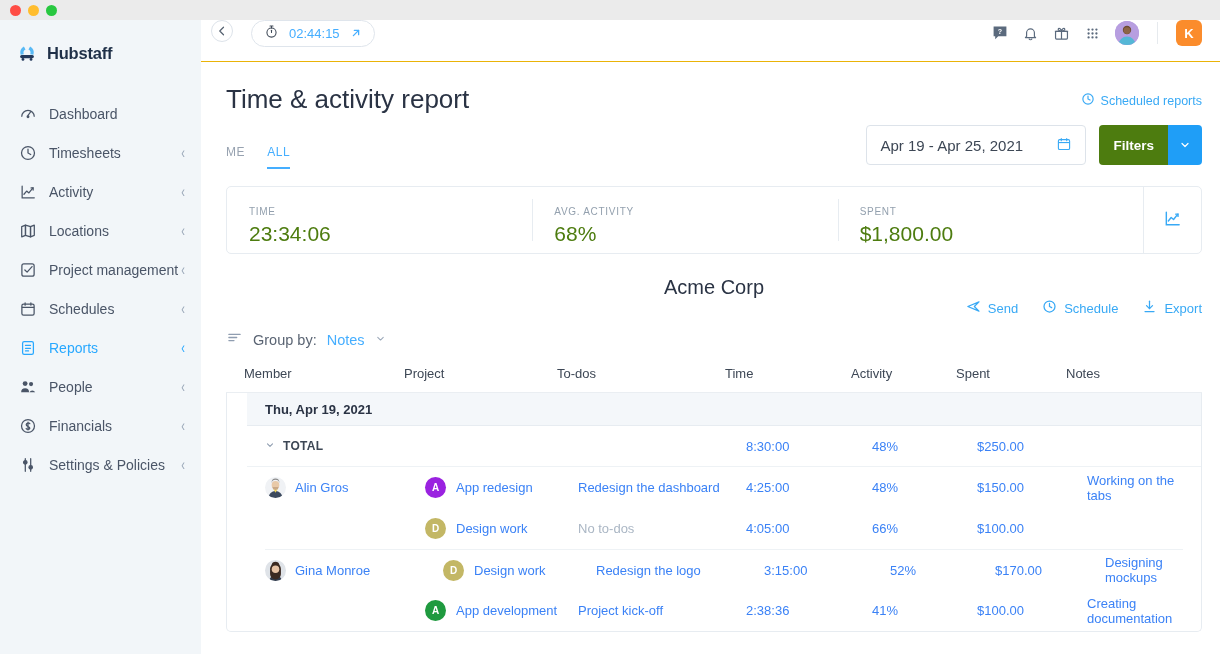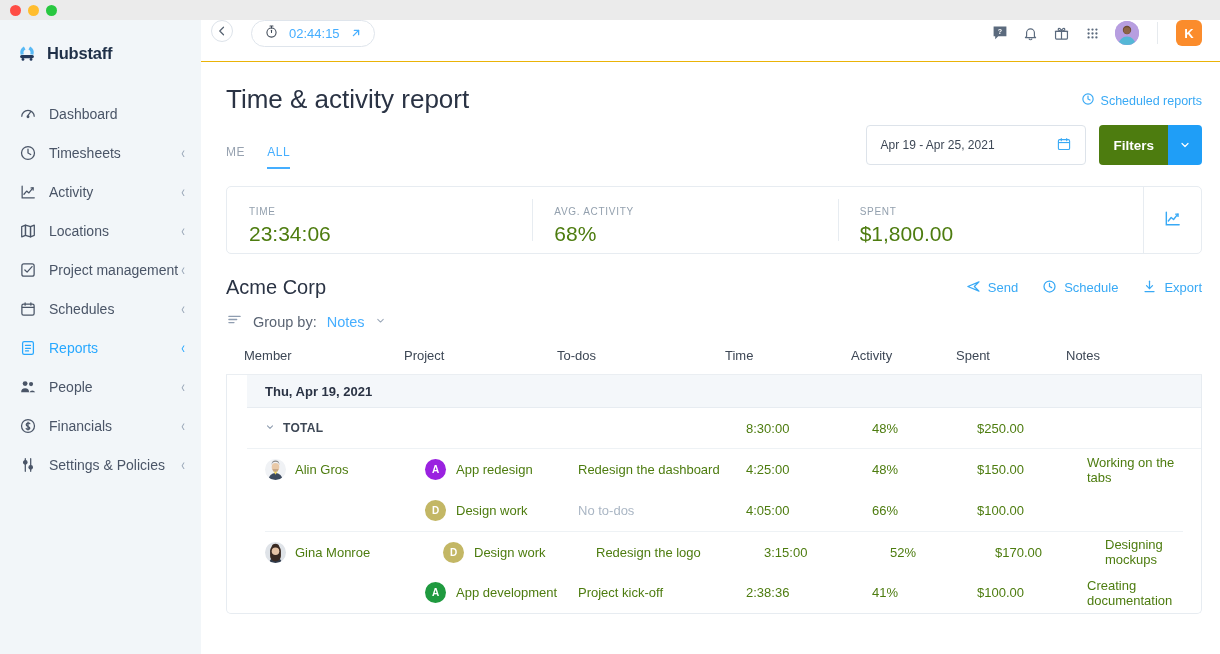--- a/index.html
+++ b/index.html
@@ -124,7 +124,7 @@
     width: 220px; height: 40px;
     border: 1px solid #dde3ea; border-radius: 4px; background: #fff;
     display: flex; align-items: center; padding: 0 13px;
-    font-size: 12px; color: #3d4755; cursor: pointer;
+    font-size: 15px; color: #3d4755; cursor: pointer;
   }
   .date-box .cal-icon { margin-left: auto; }
   .filters-btn {

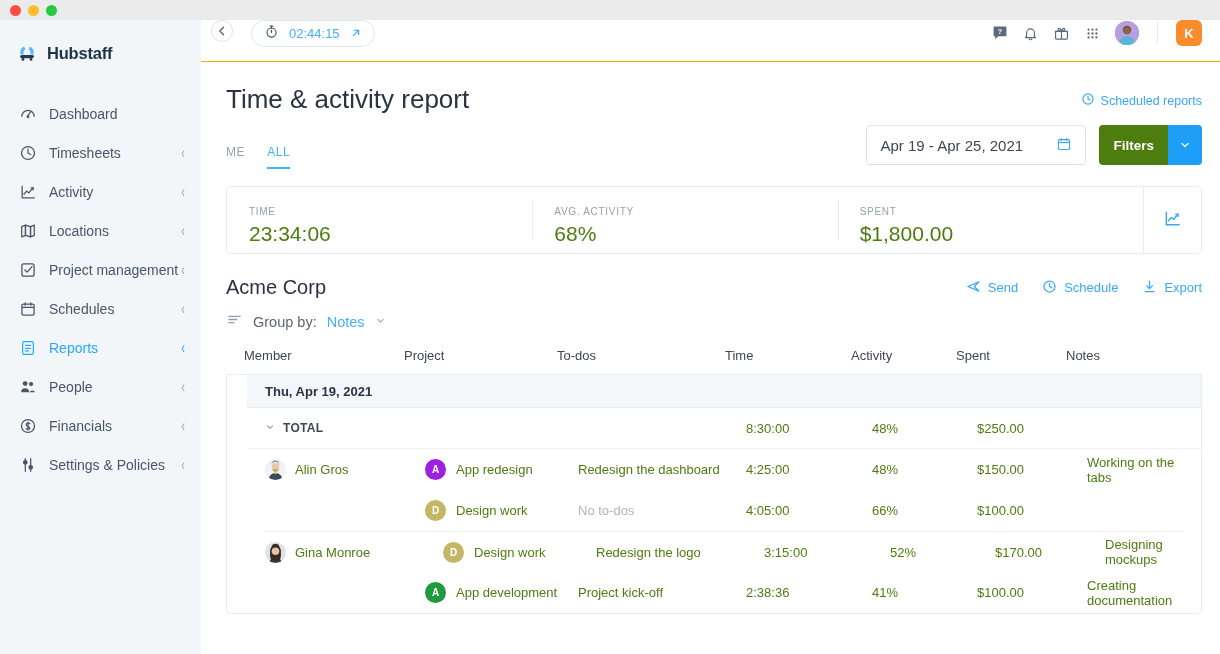--- a/index.html
+++ b/index.html
@@ -169,7 +169,7 @@
   }
 
   
-  .report-head { display: flex; align-items: center; margin-top: 22px; }
+  .report-head { display: flex; align-items: center; margin-top: 22px; flex-direction: column; }
   .company-name { font-size: 20px; color: #2a3344; }
   .actions { margin-left: auto; display: flex; gap: 24px; }
   .action-link {

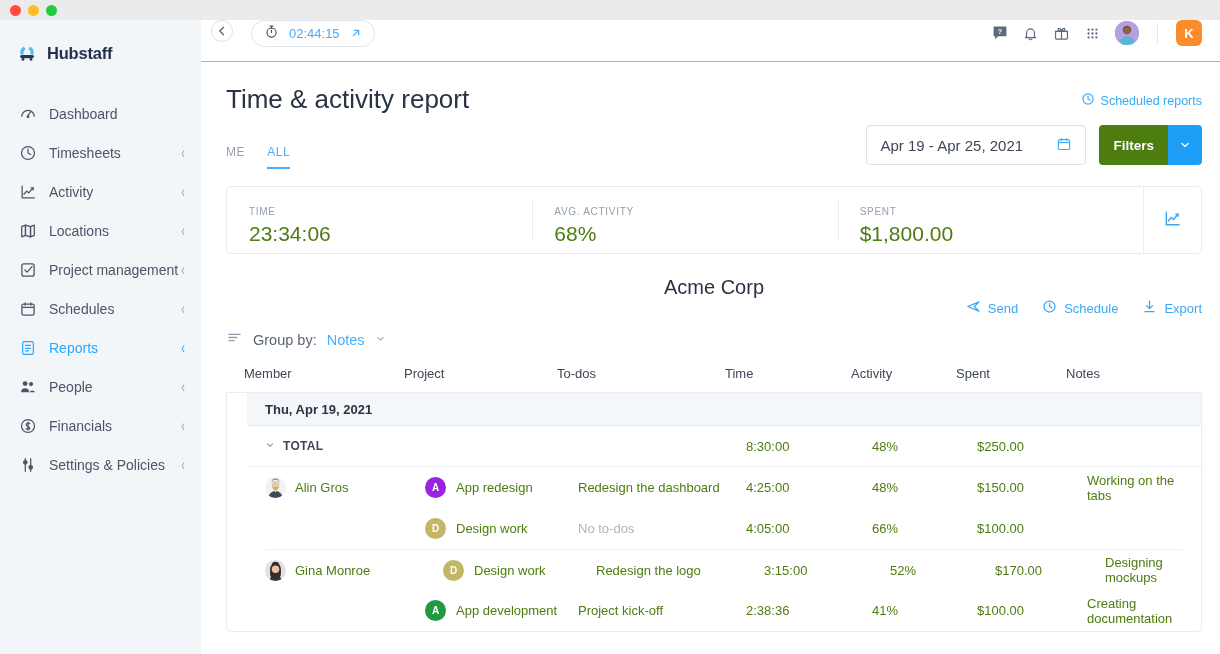--- a/index.html
+++ b/index.html
@@ -206,7 +206,7 @@
   .c-activity { width: 105px; flex: 0 0 105px; }
   .c-spent { width: 110px; flex: 0 0 110px; }
   .c-notes { flex: 1; }
-  .cell { font-size: 13px; color: #4d7c0f; }
+  .cell { font-size: 13px; color: #3b82f6; }
   .cell.muted { color: #aab6c4; }
   .total-label {
     display: flex; align-items: center; gap: 8px;

